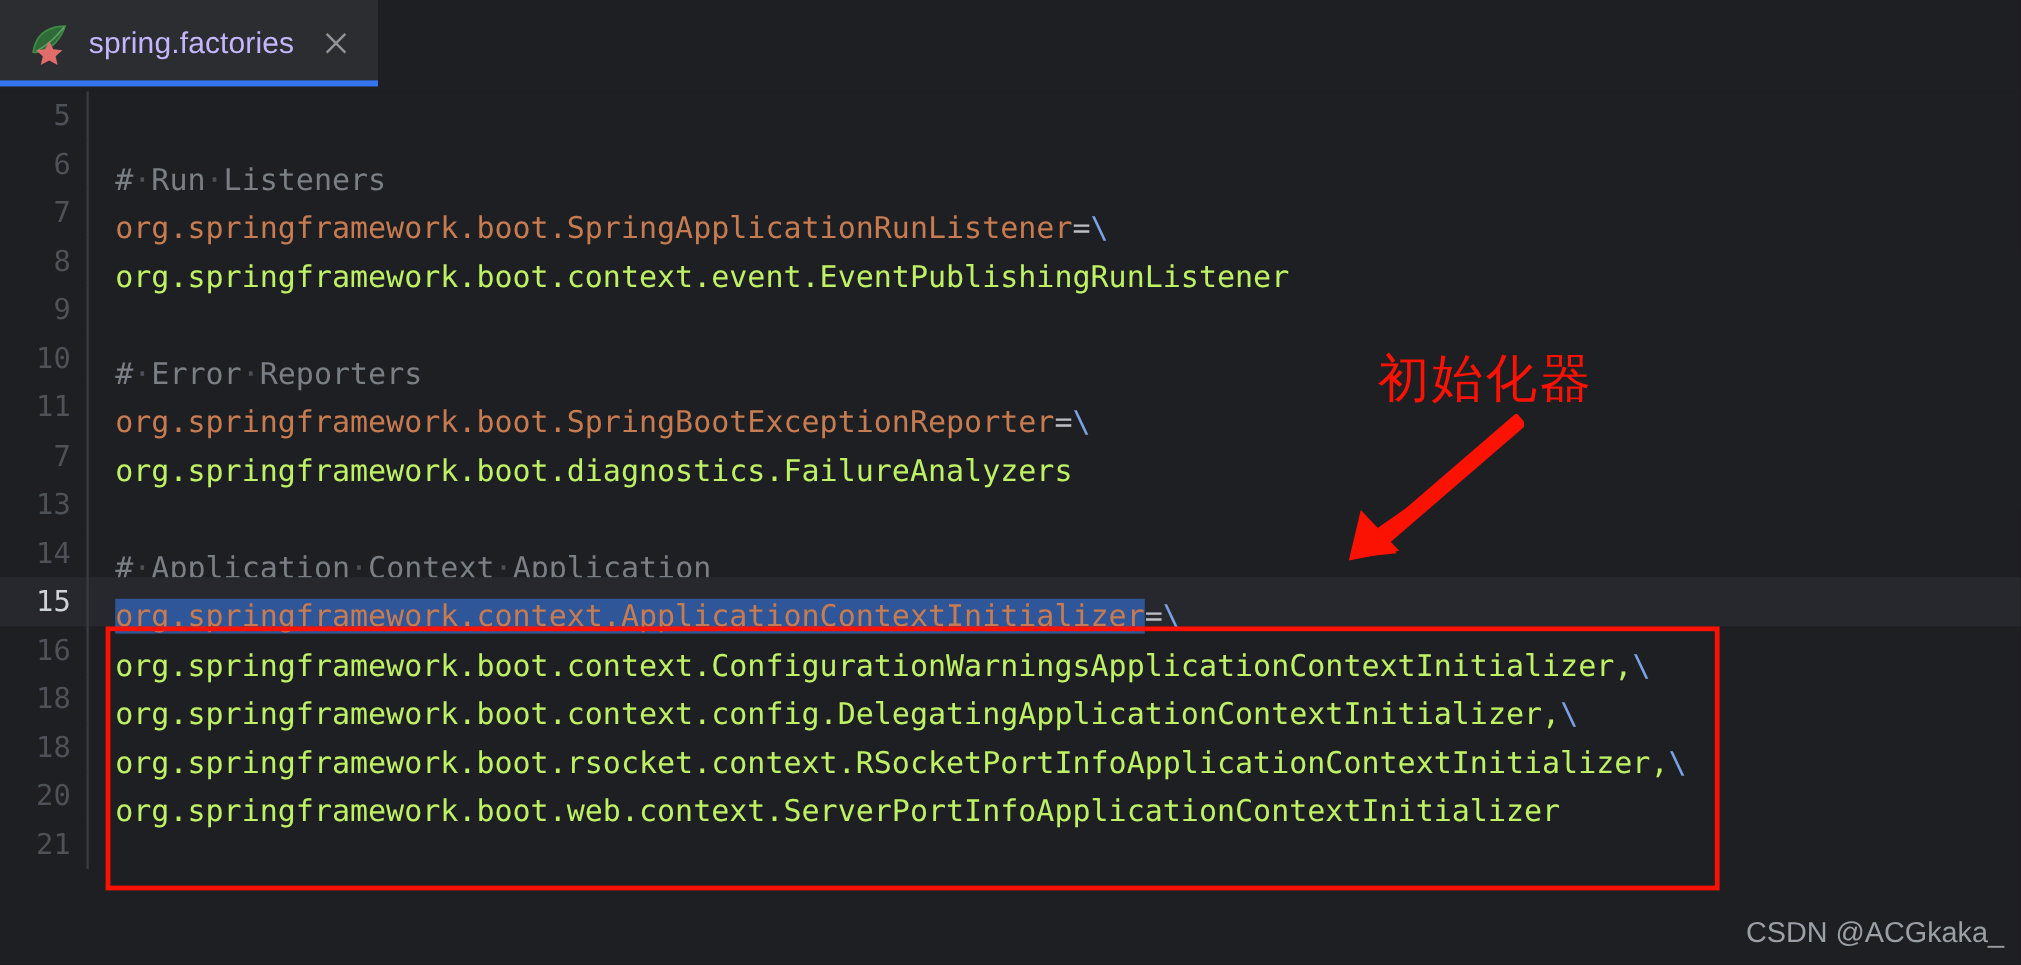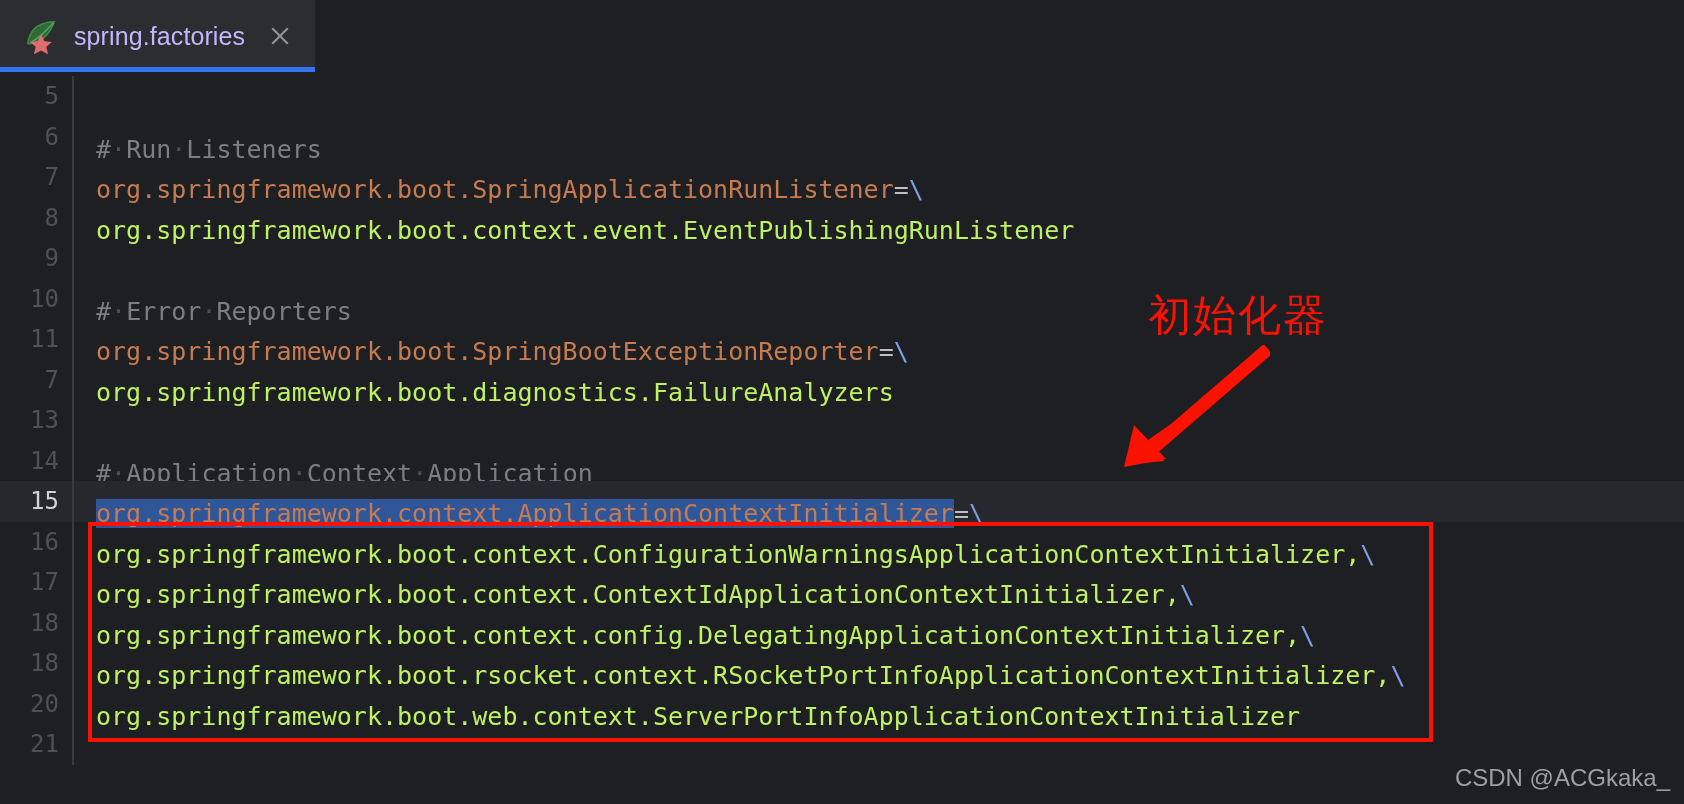--- a/index.html
+++ b/index.html
@@ -164,7 +164,6 @@
       <div class="row"><div class="gutter">14</div><div class="sep"></div><div class="code"><span class="cm">#</span><span class="dot">·</span><span class="cm">Application</span><span class="dot">·</span><span class="cm">Context</span><span class="dot">·</span><span class="cm">Application</span></div></div>
       <div class="row current"><div class="gutter">15</div><div class="sep"></div><div class="code"><span class="sel">org.springframework.context.ApplicationContextInitializer</span><span class="eq">=</span><span class="esc">\</span></div></div>
       <div class="row"><div class="gutter">16</div><div class="sep"></div><div class="code"><span class="v">org.springframework.boot.context.ConfigurationWarningsApplicationContextInitializer,</span><span class="esc">\</span></div></div>
-      <div class="row"><div class="gutter">17</div><div class="sep"></div><div class="code"><span class="v">org.springframework.boot.context.ContextIdApplicationContextInitializer,</span><span class="esc">\</span></div></div>
       <div class="row"><div class="gutter">18</div><div class="sep"></div><div class="code"><span class="v">org.springframework.boot.context.config.DelegatingApplicationContextInitializer,</span><span class="esc">\</span></div></div>
       <div class="row"><div class="gutter">18</div><div class="sep"></div><div class="code"><span class="v">org.springframework.boot.rsocket.context.RSocketPortInfoApplicationContextInitializer,</span><span class="esc">\</span></div></div>
       <div class="row"><div class="gutter">20</div><div class="sep"></div><div class="code"><span class="v">org.springframework.boot.web.context.ServerPortInfoApplicationContextInitializer</span></div></div>

